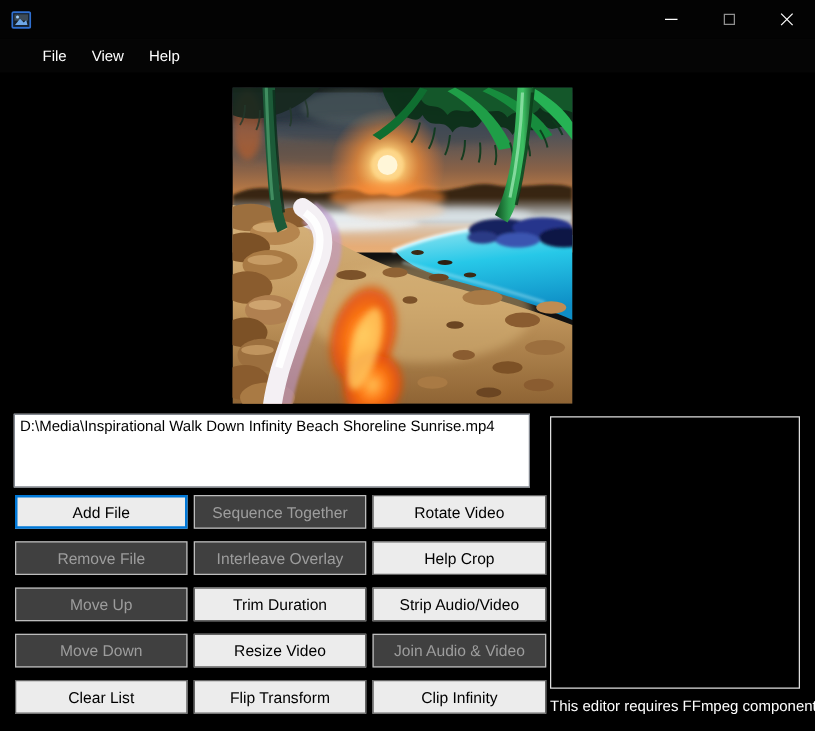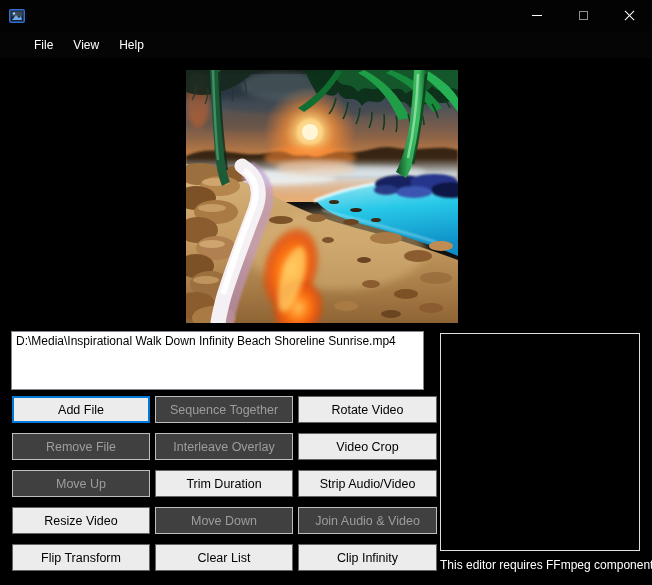--- a/index.html
+++ b/index.html
@@ -273,7 +273,7 @@
 
     <button type="button" class="btn disabled">Remove File</button>
     <button type="button" class="btn disabled">Interleave Overlay</button>
-    <button type="button" class="btn">Video Crop</button>
+    <button type="button" class="btn">Help Crop</button>
 
     <button type="button" class="btn disabled">Move Up</button>
     <button type="button" class="btn">Trim Duration</button>

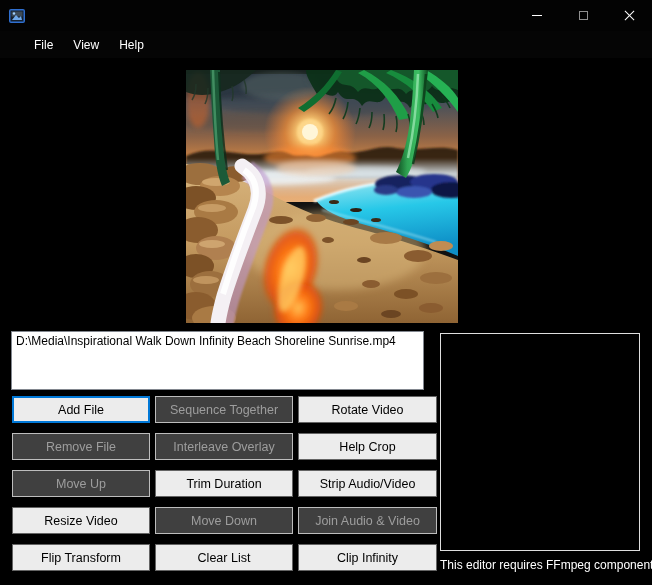--- a/index.html
+++ b/index.html
@@ -279,8 +279,8 @@
     <button type="button" class="btn">Trim Duration</button>
     <button type="button" class="btn">Strip Audio/Video</button>
 
+    <button type="button" class="btn disabled">Move Down</button>
     <button type="button" class="btn">Resize Video</button>
-    <button type="button" class="btn disabled">Move Down</button>
     <button type="button" class="btn disabled">Join Audio &amp; Video</button>
 
     <button type="button" class="btn">Flip Transform</button>

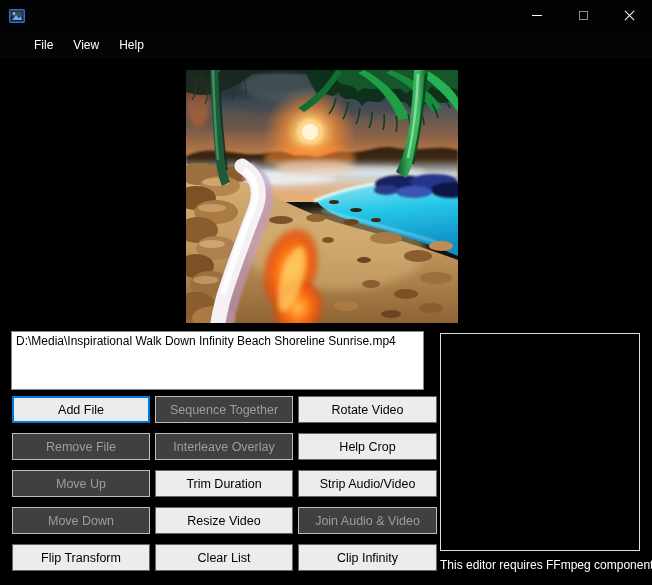--- a/index.html
+++ b/index.html
@@ -283,8 +283,8 @@
     <button type="button" class="btn">Resize Video</button>
     <button type="button" class="btn disabled">Join Audio &amp; Video</button>
 
+    <button type="button" class="btn">Clear List</button>
     <button type="button" class="btn">Flip Transform</button>
-    <button type="button" class="btn">Clear List</button>
     <button type="button" class="btn">Clip Infinity</button>
   </div>
 

